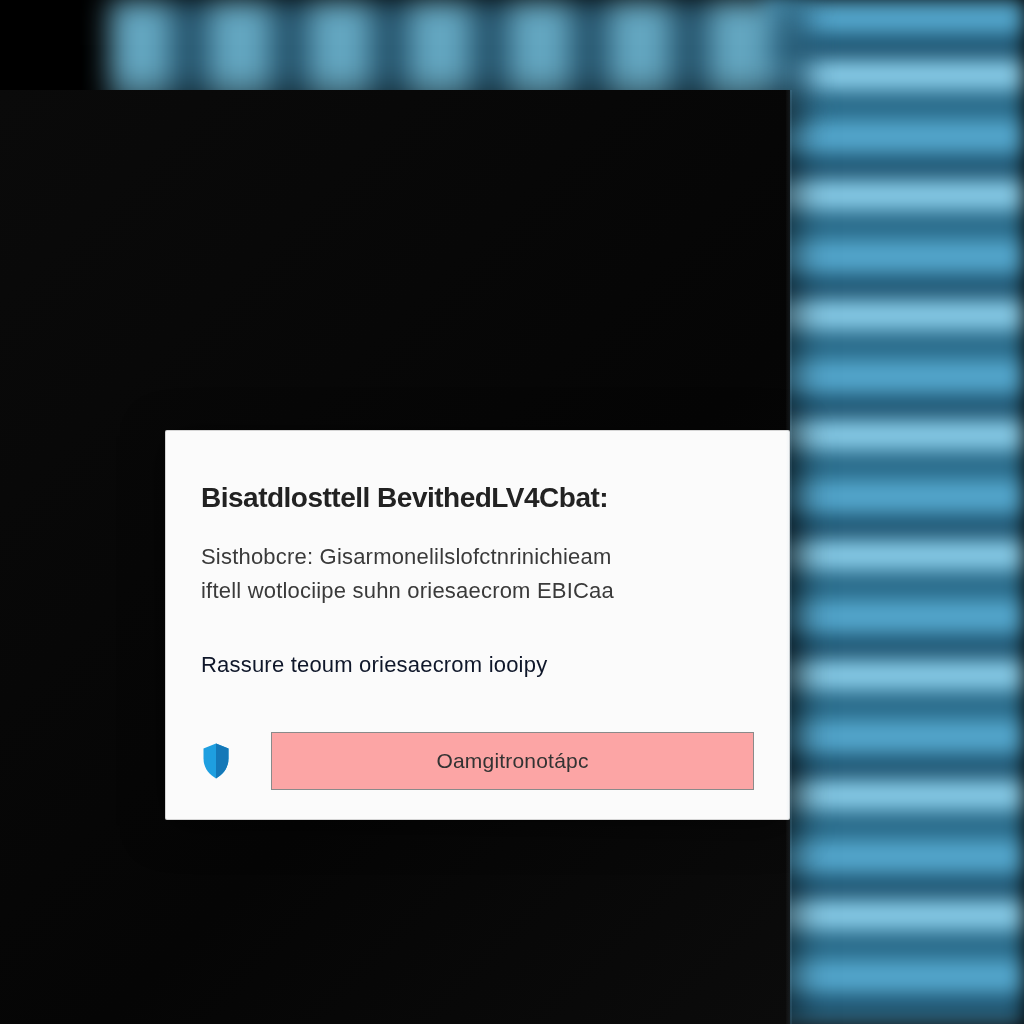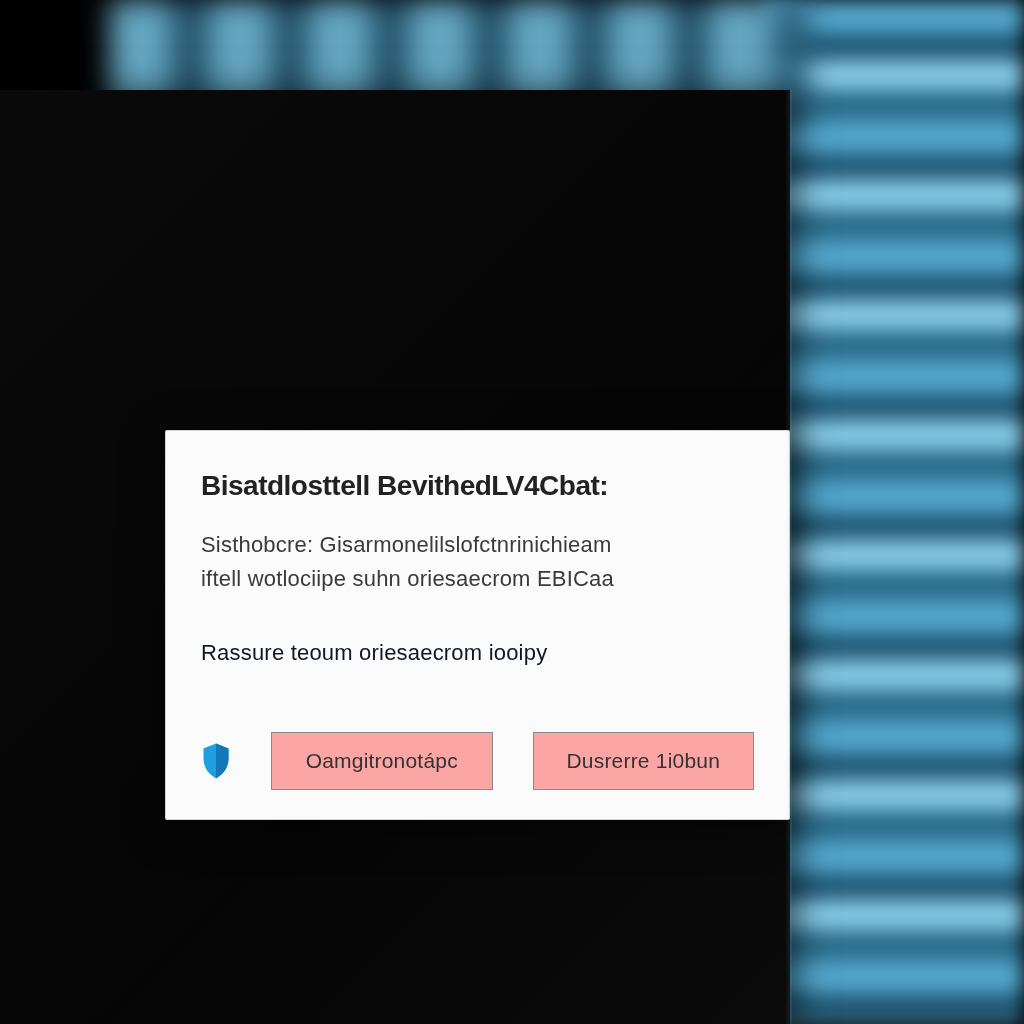--- a/index.html
+++ b/index.html
@@ -77,7 +77,7 @@
     font-size: 28px;
     font-weight: 600;
     letter-spacing: -0.5px;
-    margin: 4px 0 26px 0;
+    margin: 16px 0 26px 0;
     color: #222;
     transform: scaleY(1.02);
   }

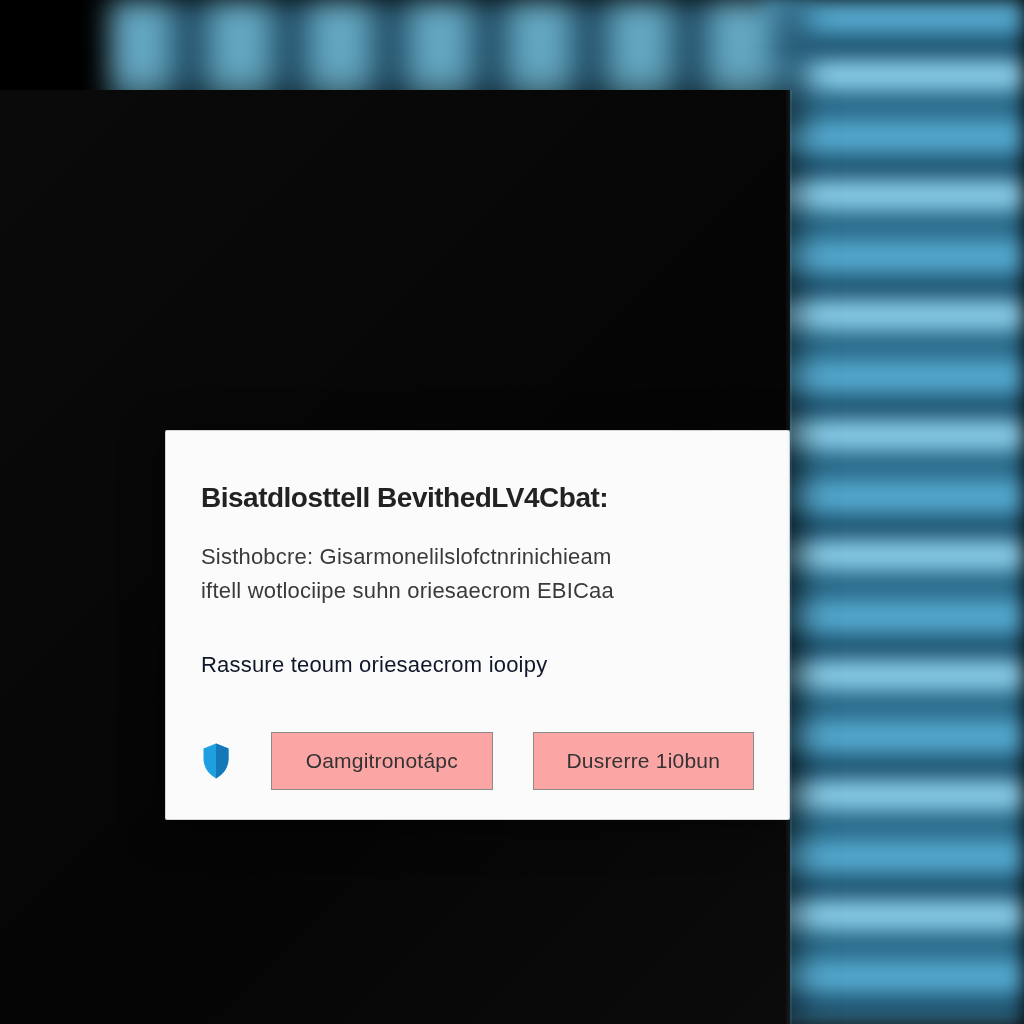--- a/index.html
+++ b/index.html
@@ -162,7 +162,6 @@
 
         <div class="dlg-btn">Oamgitronotápc</div>
 
-        <div class="dlg-btn">Dusrerre 1i0bun</div>
       </div>
 
     </div>

